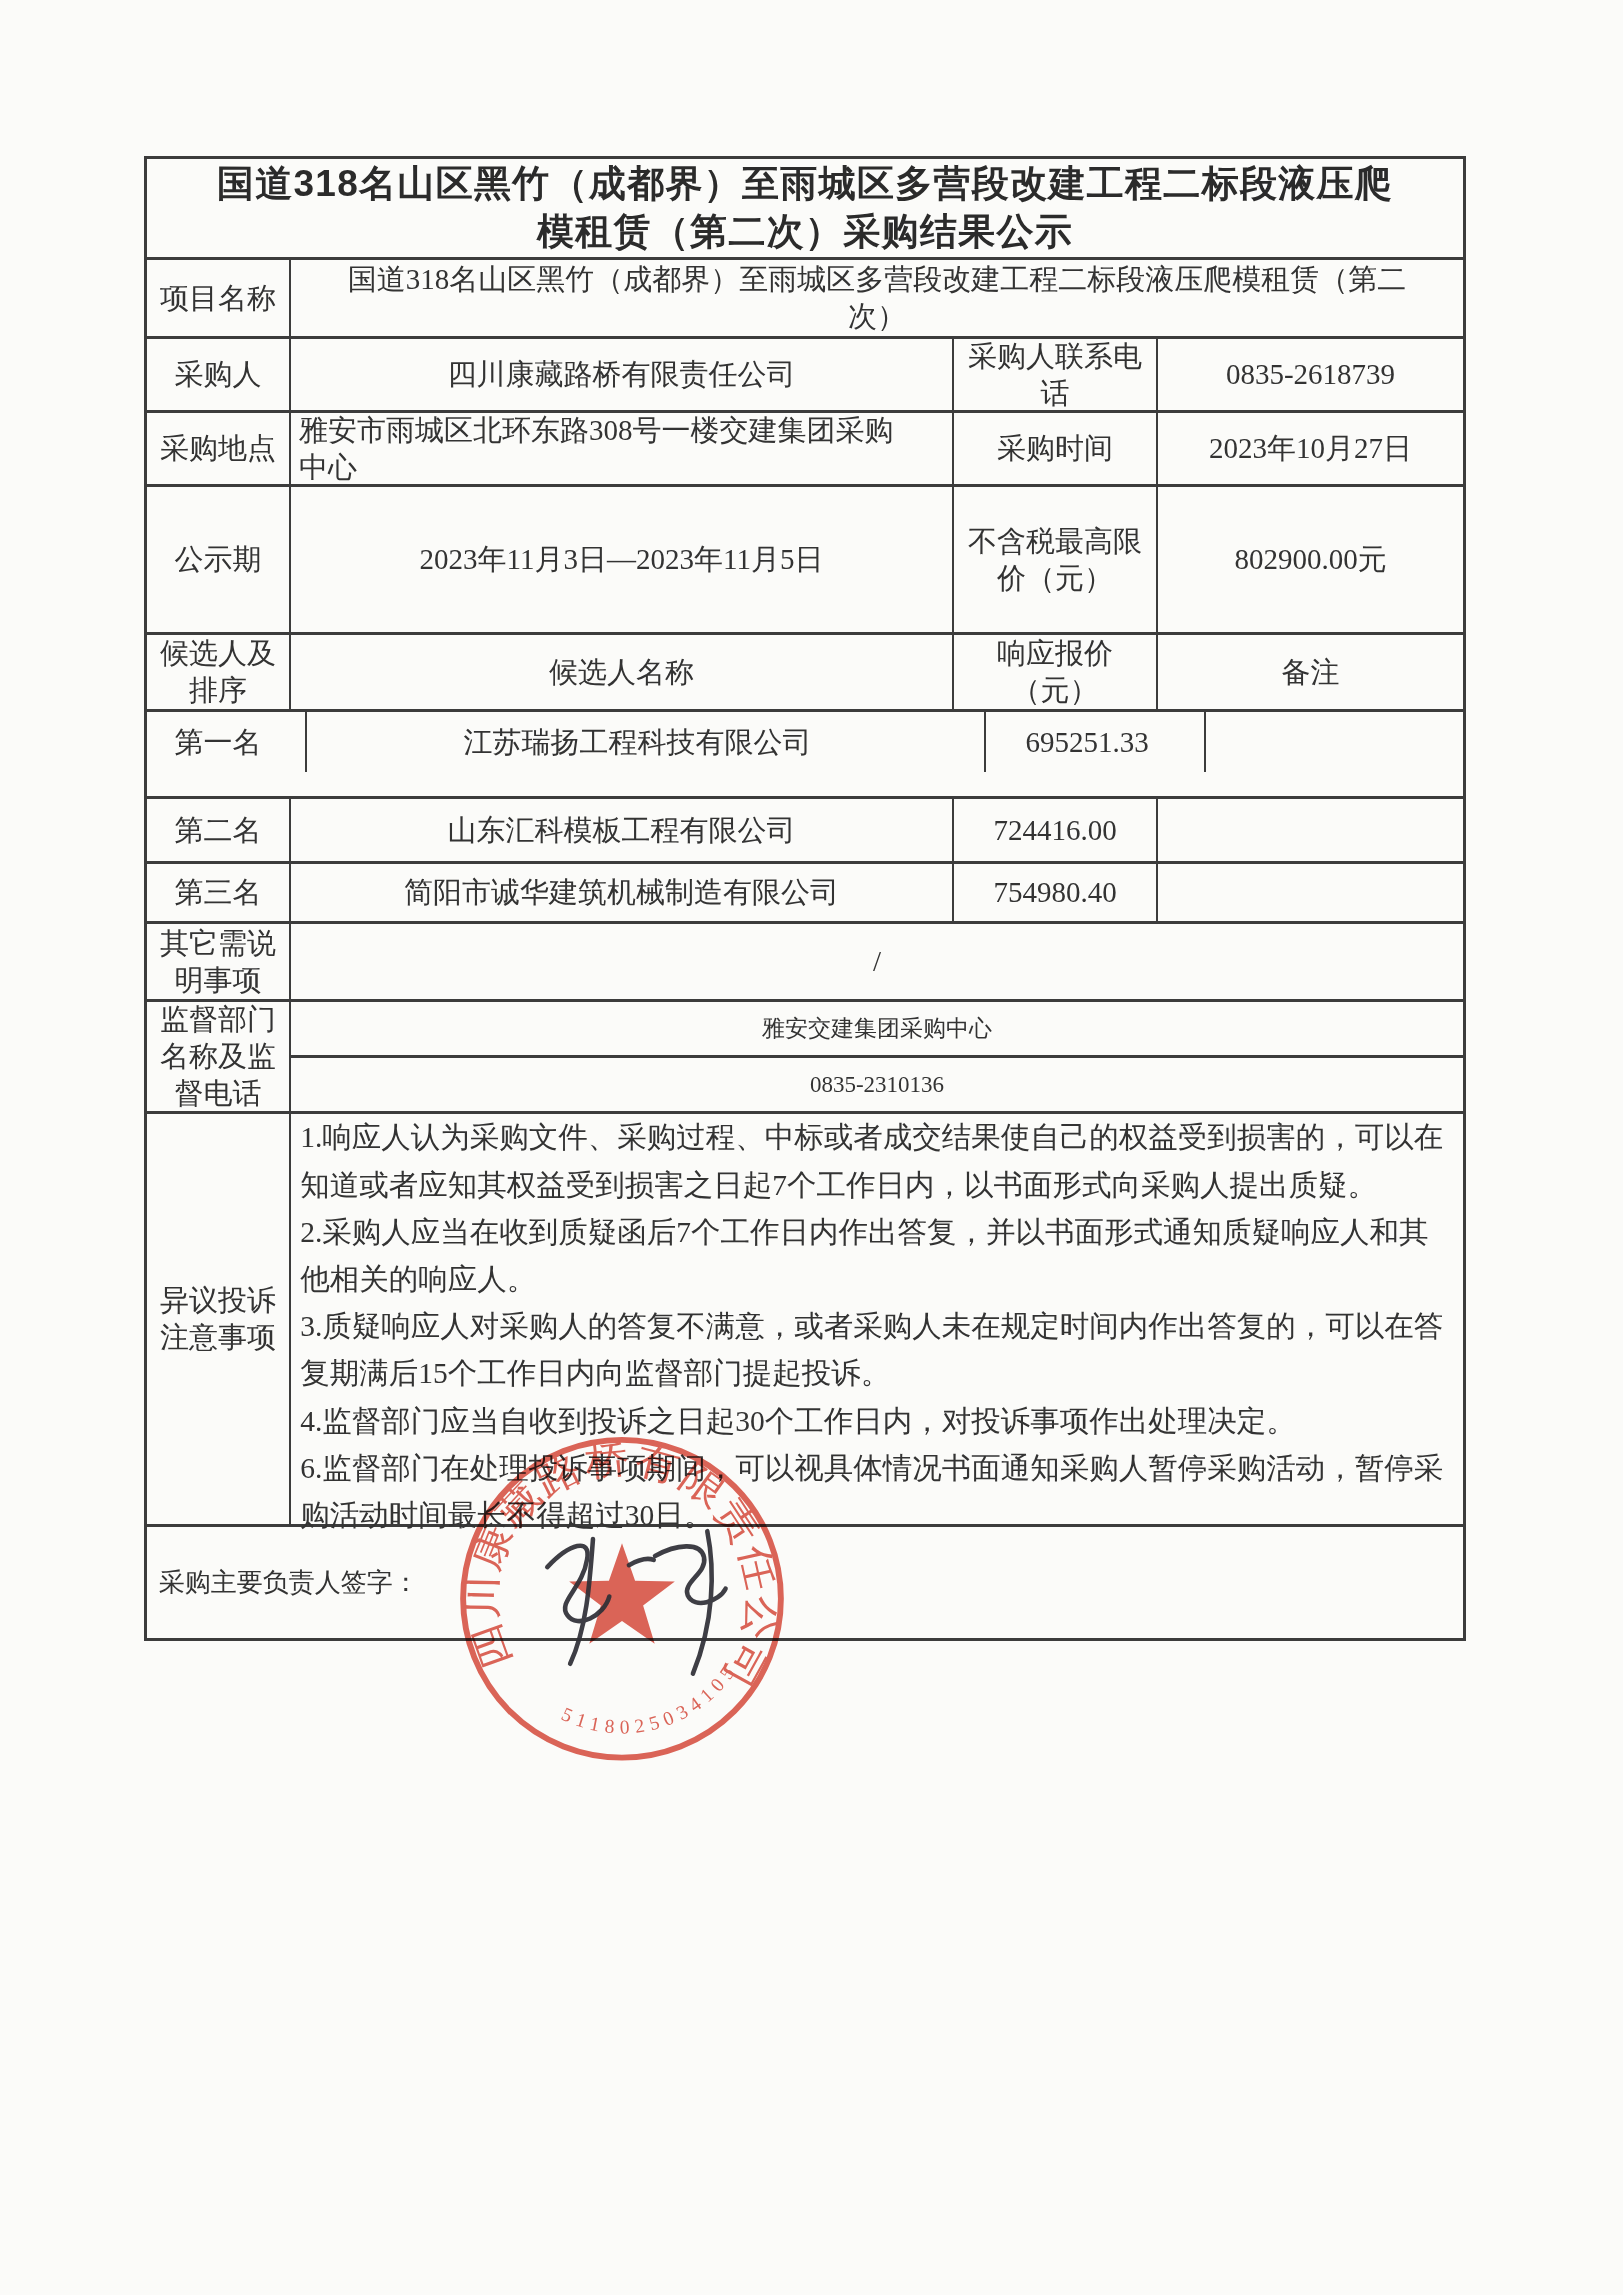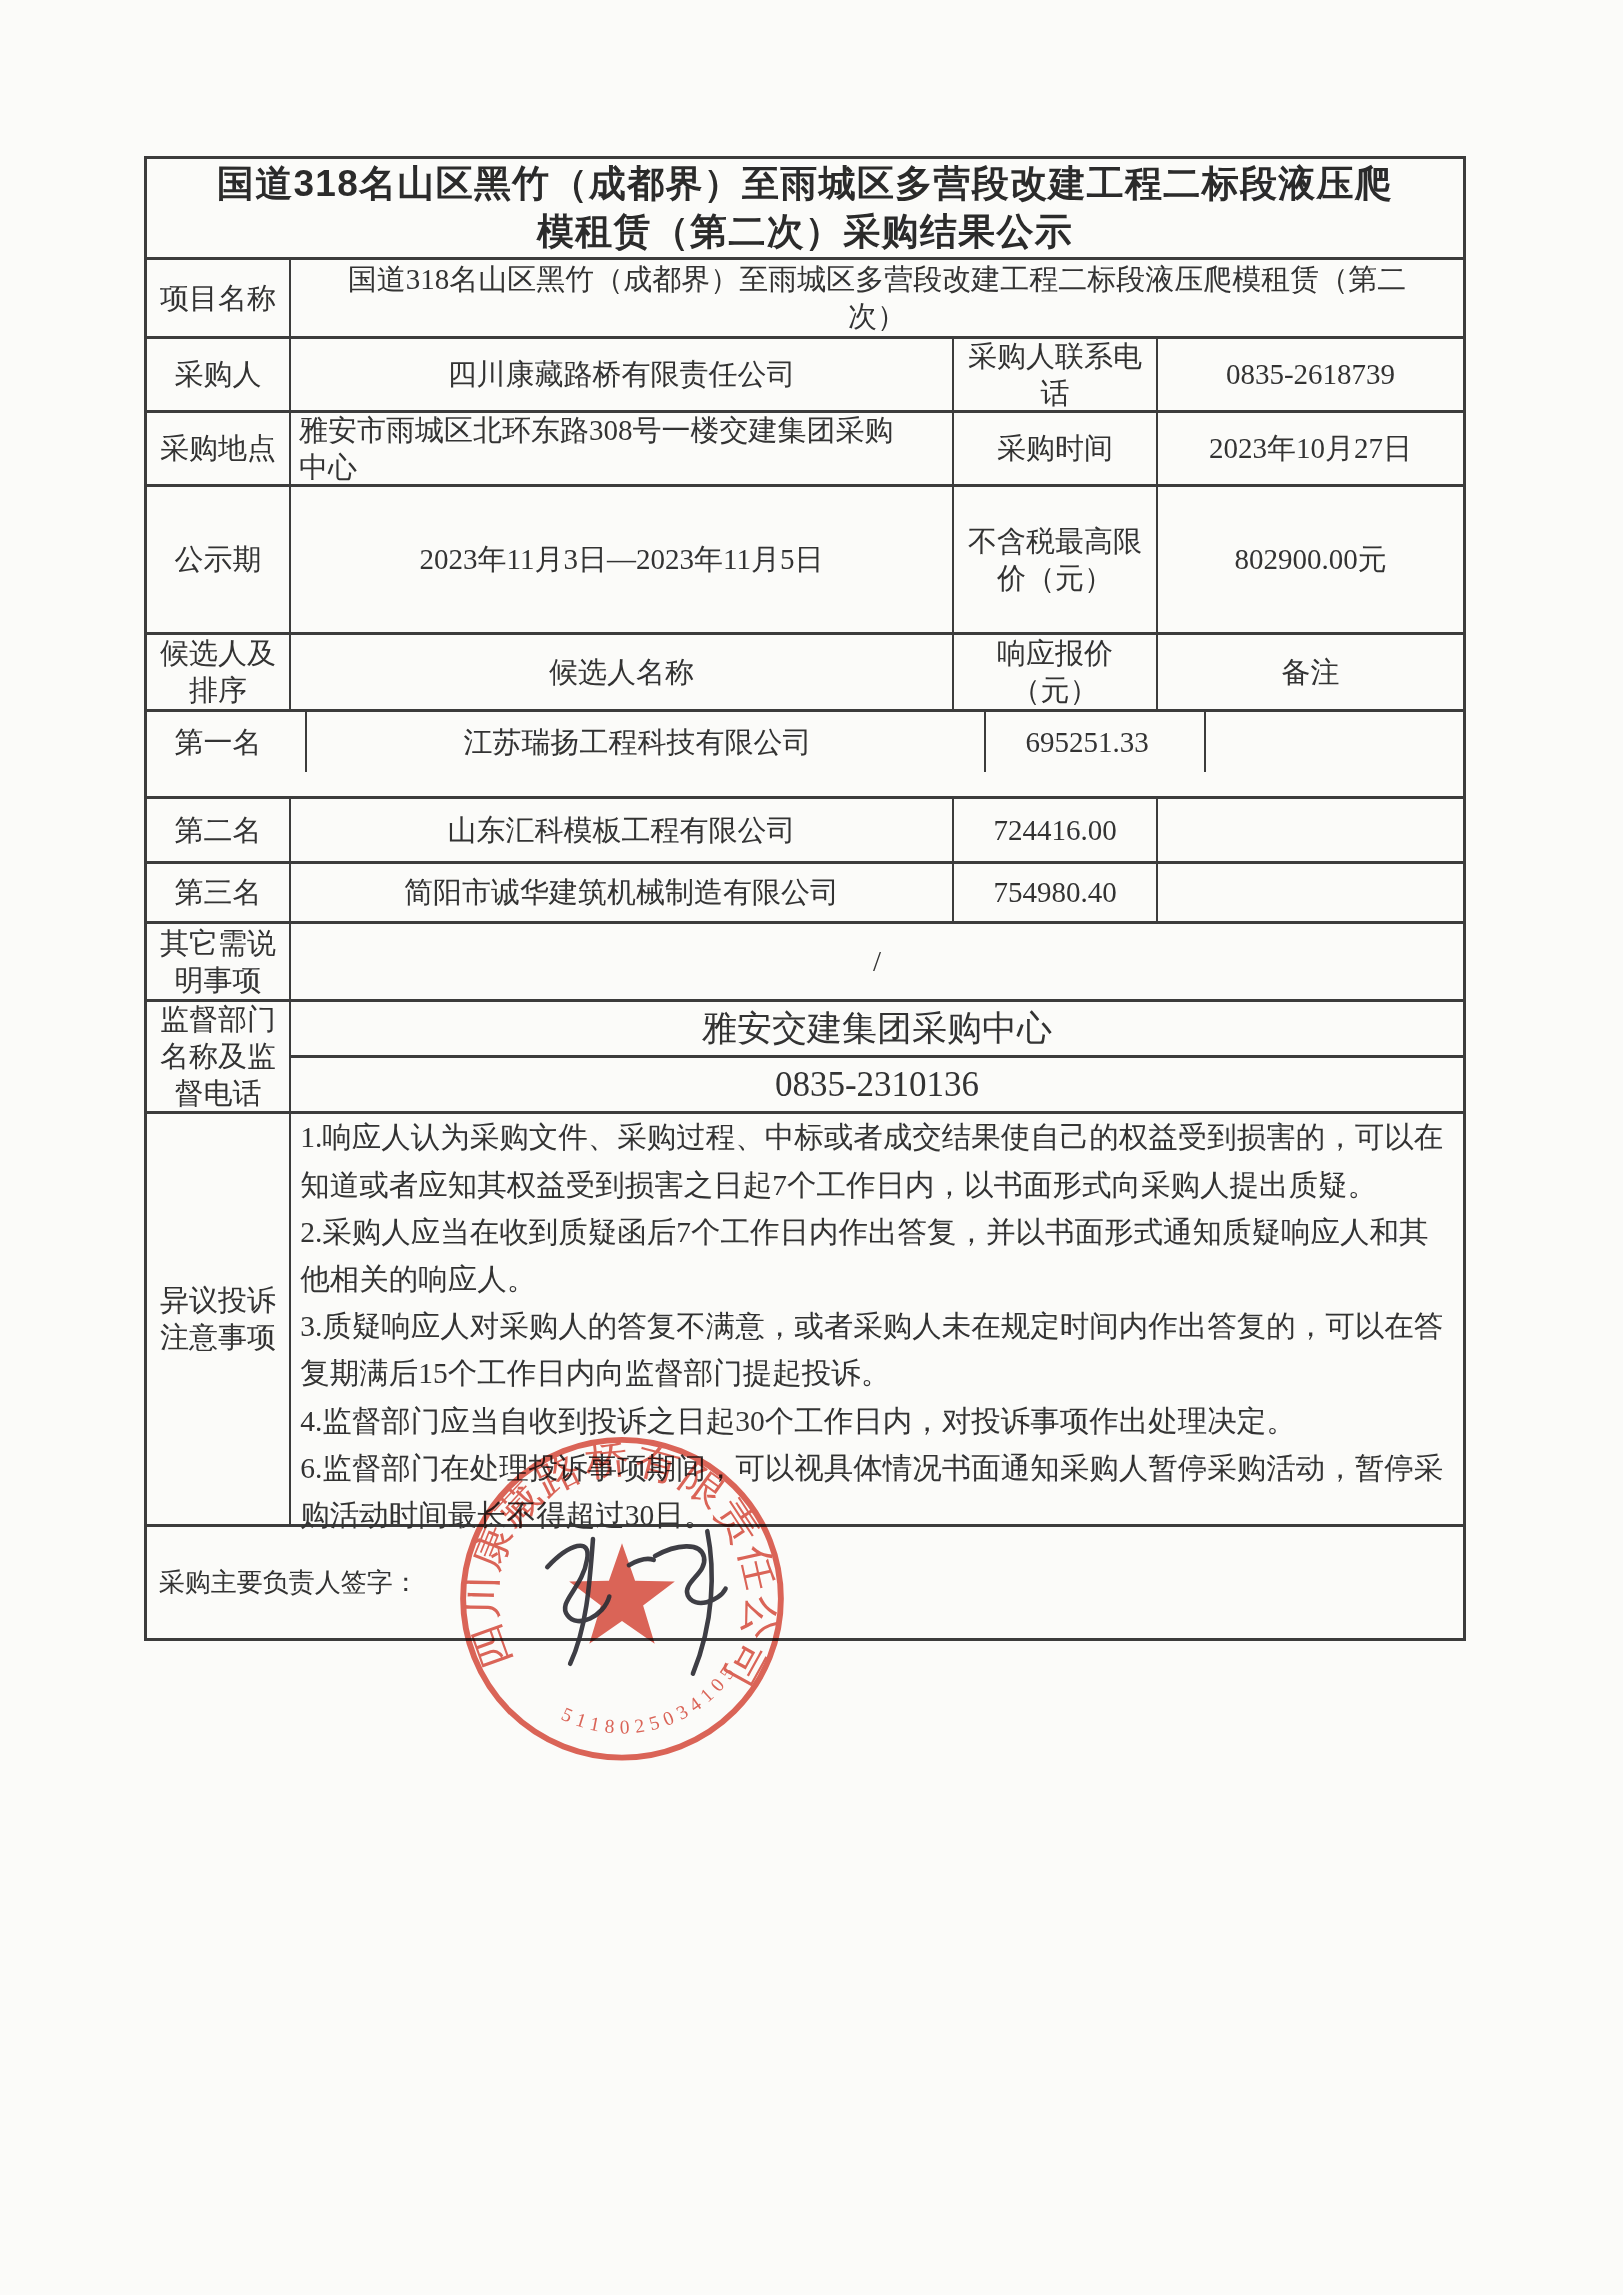--- a/index.html
+++ b/index.html
@@ -83,7 +83,7 @@
   .sup-cell{
     flex:1;
     display:flex;align-items:center;justify-content:center;
-    font-size:35px;color:#333;
+    font-size:23px;color:#333;
   }
   .sup-top{border-bottom:3.3px solid var(--line);}
 

